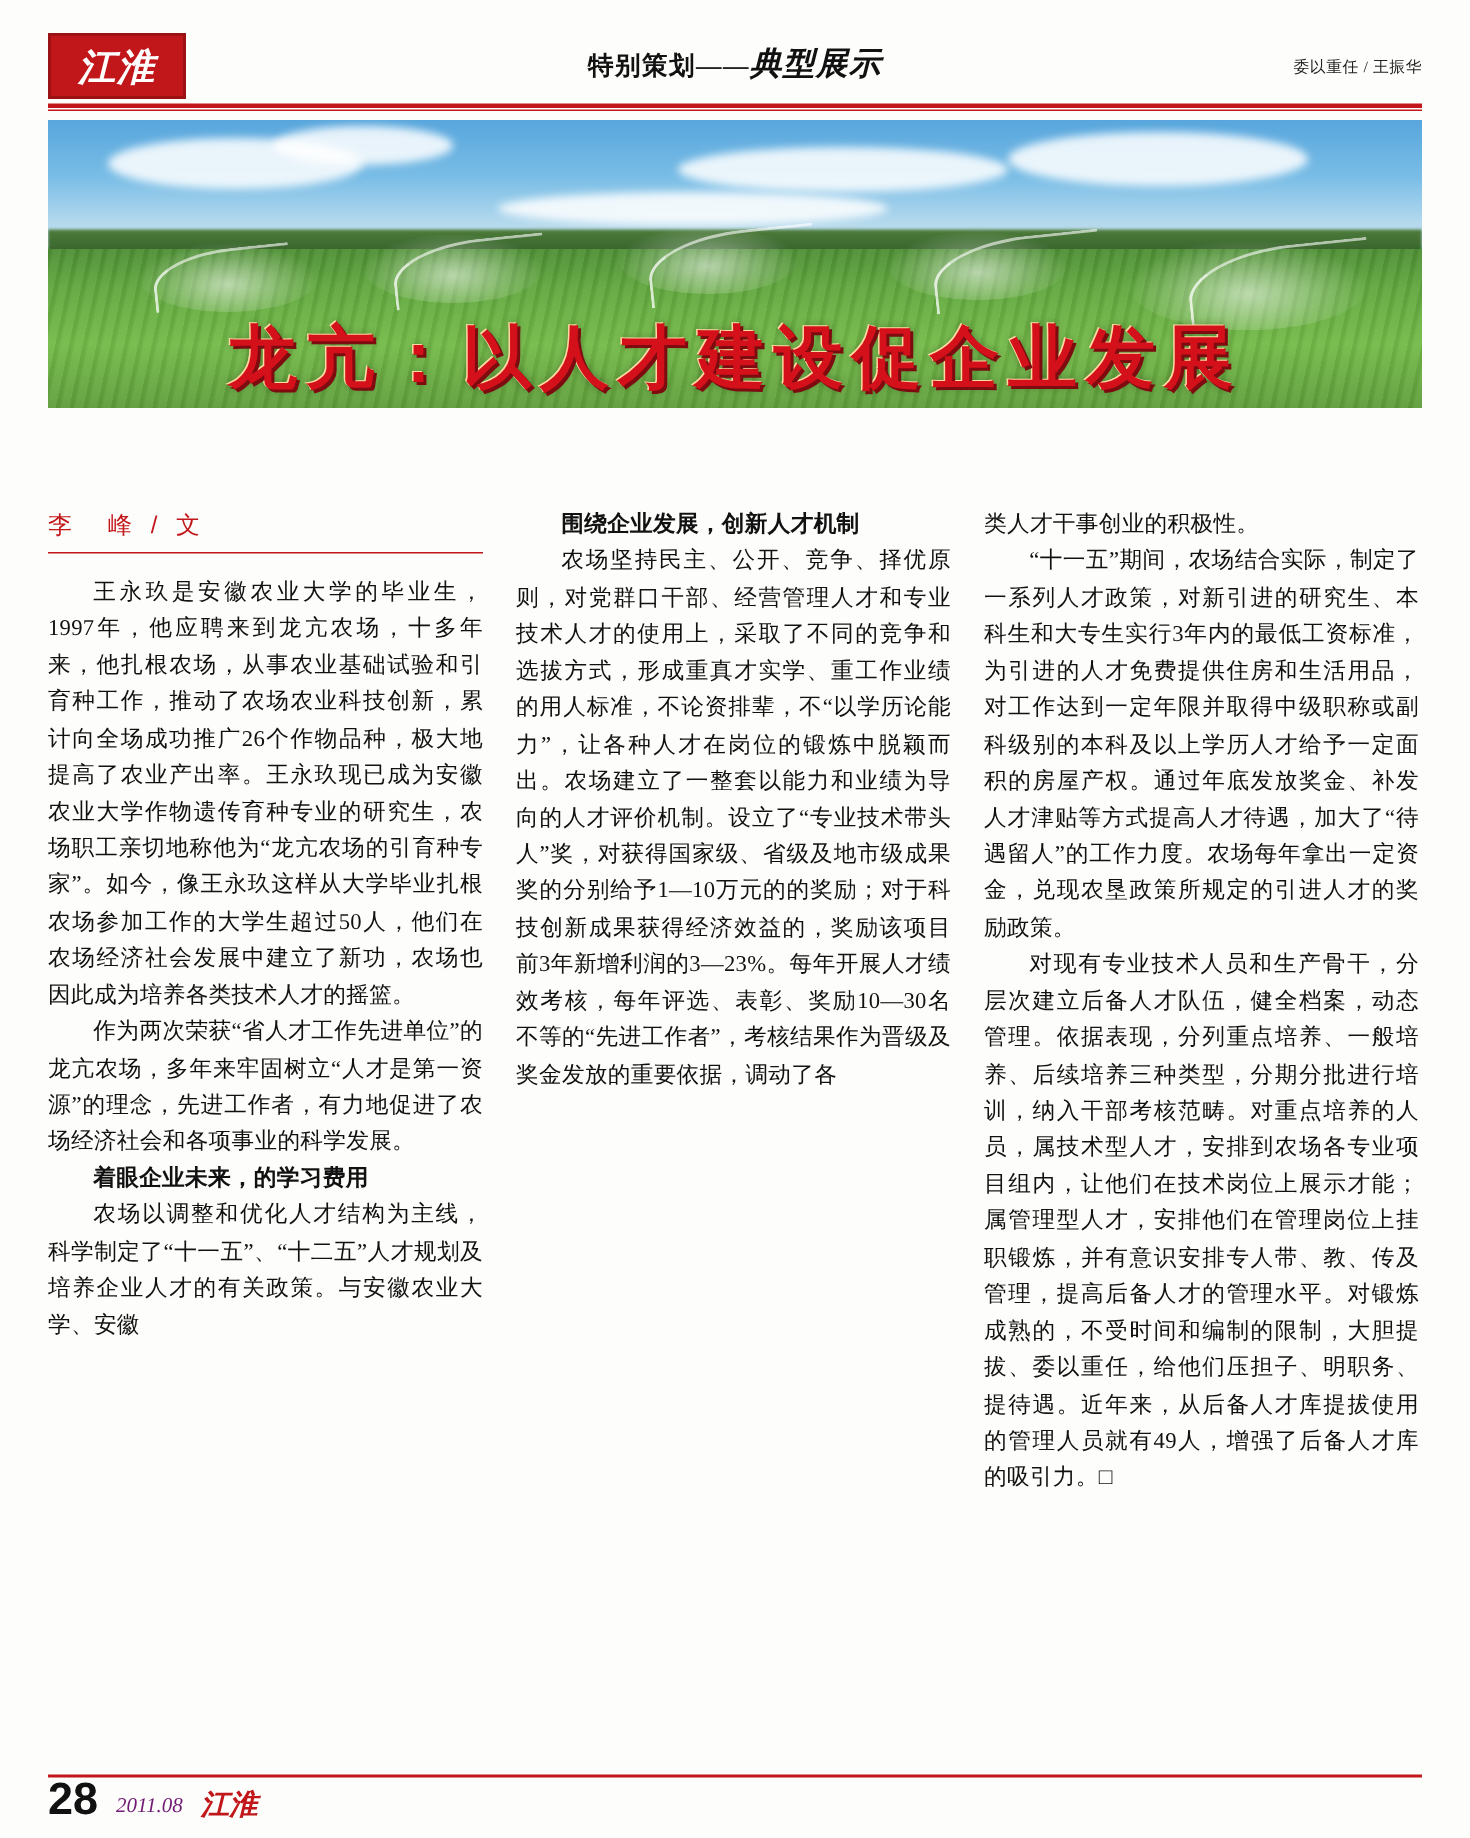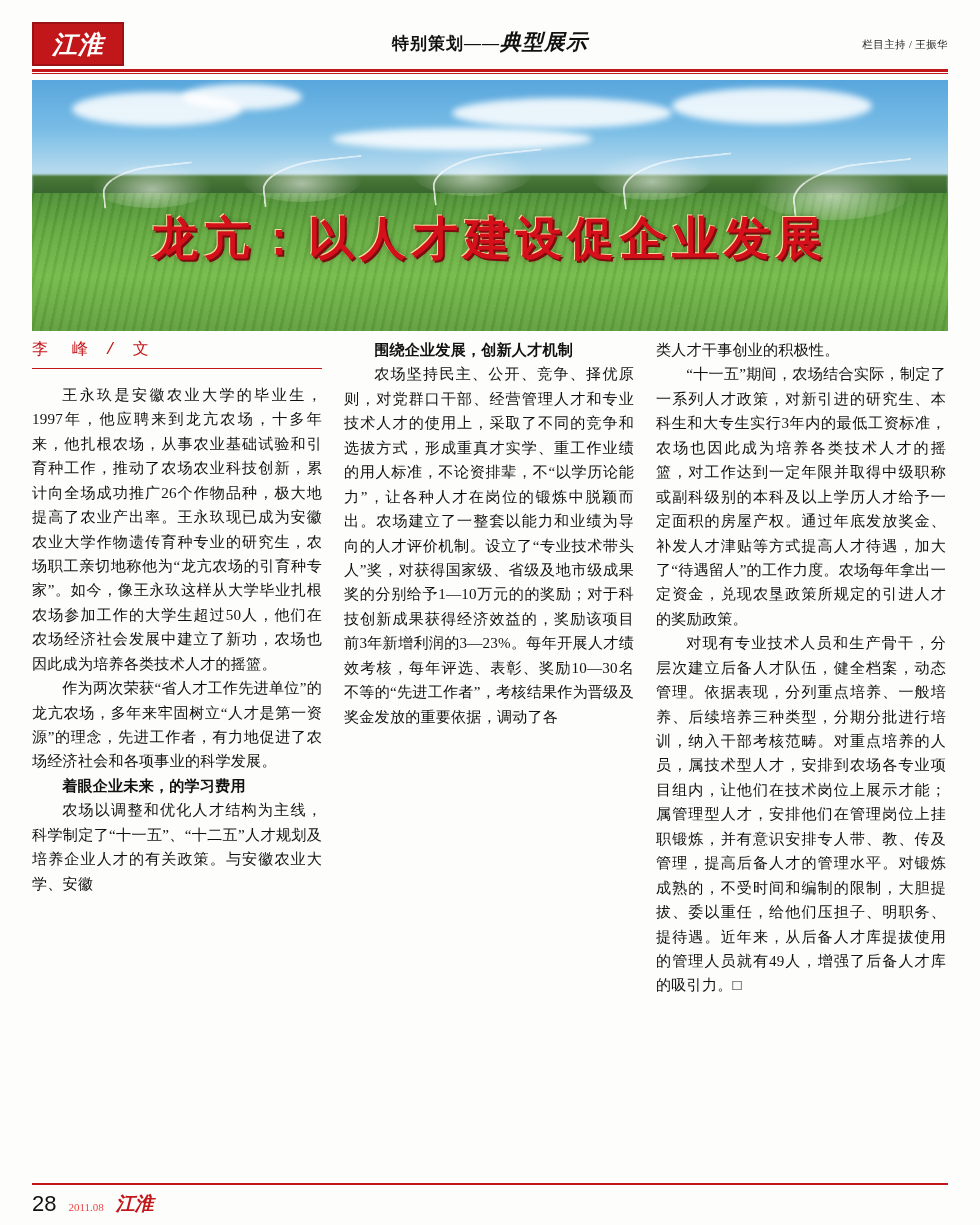--- a/index.html
+++ b/index.html
@@ -259,7 +259,7 @@
     <div class="header-center">
       <span>特别策划——</span><span class="sub">典型展示</span>
     </div>
-    <div class="header-right">栏目主持 / 王振华</div>
+    <div class="header-right">委以重任 / 王振华</div>
   </div>
   <div class="header-rule"></div>
   <div class="header-rule2"></div>

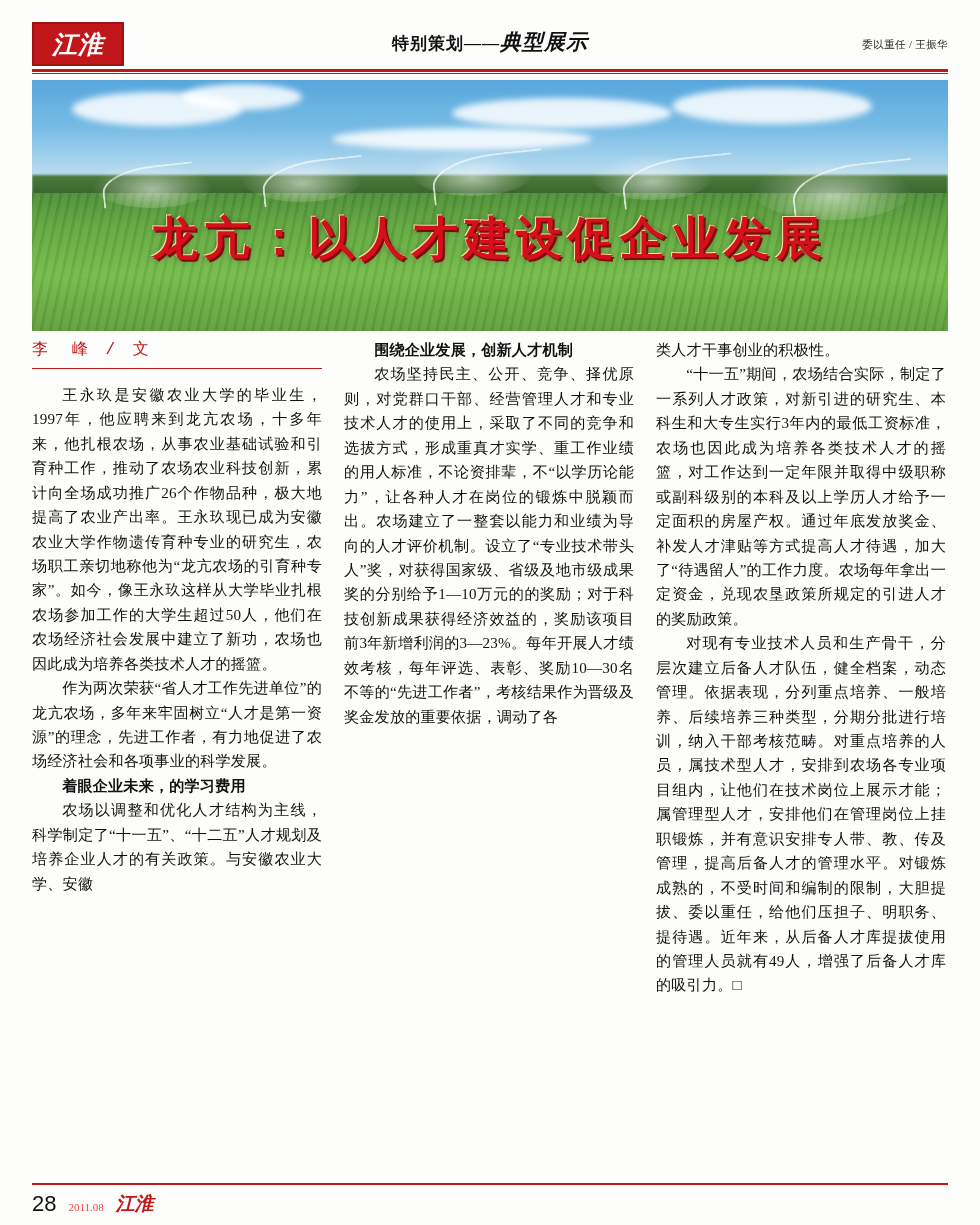--- a/index.html
+++ b/index.html
@@ -97,7 +97,7 @@
     left: 32px;
     top: 80px;
     width: 916px;
-    height: 251px;
+    height: 192px;
     overflow: hidden;
     background: #86efac;
   }

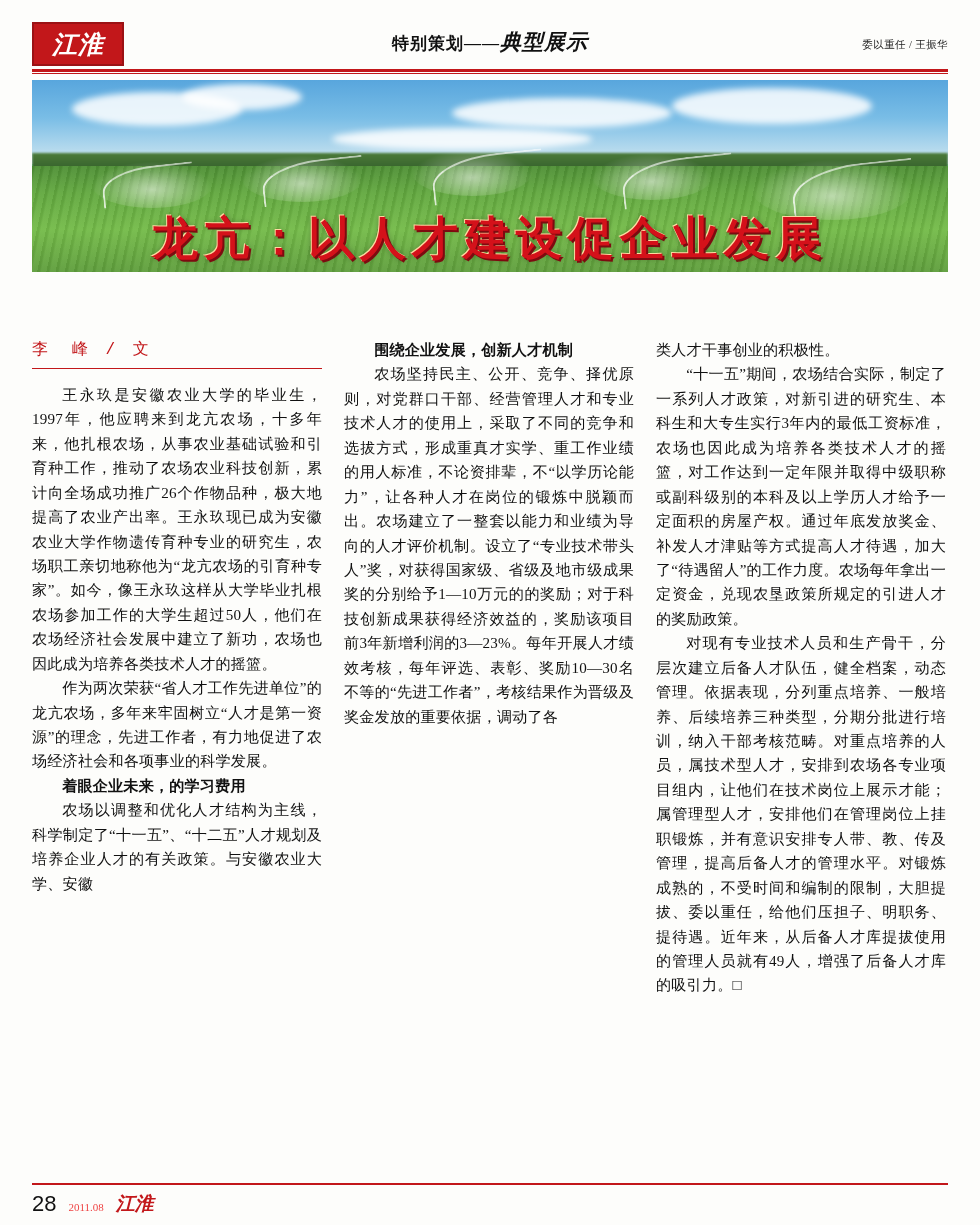--- a/index.html
+++ b/index.html
@@ -193,7 +193,7 @@
     font-size: 16px;
     letter-spacing: 4px;
     margin-bottom: 4px;
-    font-family: Liberation Mono, monospace;
+    font-family: Liberation Sans, sans-serif;
   }
   .byline-rule {
     border-bottom: 1.5px solid #c2171a;

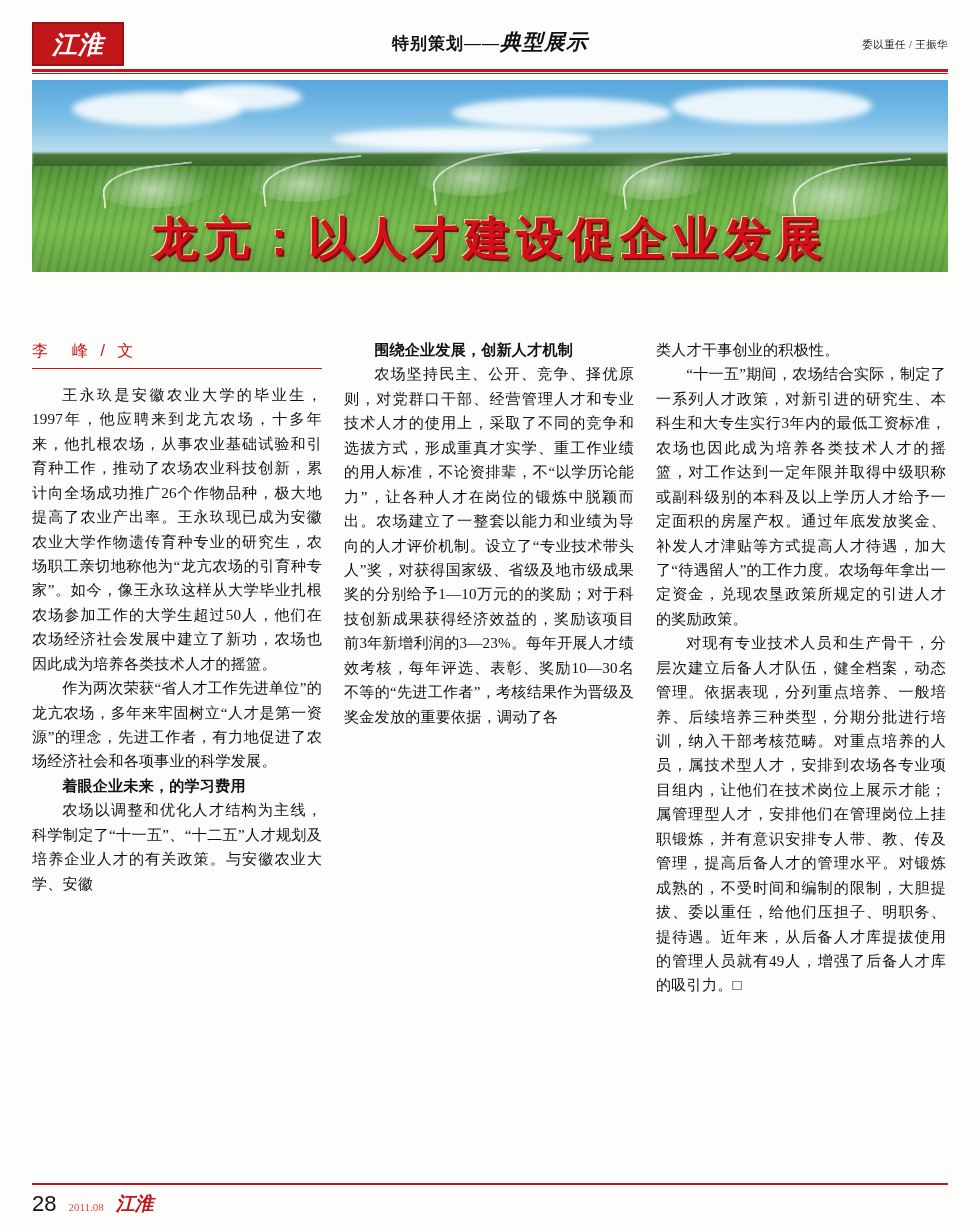--- a/index.html
+++ b/index.html
@@ -306,7 +306,7 @@
 
     <div class="col">
       <p style="text-indent:0">类人才干事创业的积极性。</p>
-      <p>“十一五”期间，农场结合实际，制定了一系列人才政策，对新引进的研究生、本科生和大专生实行3年内的最低工资标准，农场也因此成为培养各类技术人才的摇篮，对工作达到一定年限并取得中级职称或副科级别的本科及以上学历人才给予一定面积的房屋产权。通过年底发放奖金、补发人才津贴等方式提高人才待遇，加大了“待遇留人”的工作力度。农场每年拿出一定资金，兑现农垦政策所规定的引进人才的奖励政策。</p>
+      <p>“十一五”期间，农场结合实际，制定了一系列人才政策，对新引进的研究生、本科生和大专生实行3年内的最低工资标准，为引进的人才免费提供住房和生活用品，对工作达到一定年限并取得中级职称或副科级别的本科及以上学历人才给予一定面积的房屋产权。通过年底发放奖金、补发人才津贴等方式提高人才待遇，加大了“待遇留人”的工作力度。农场每年拿出一定资金，兑现农垦政策所规定的引进人才的奖励政策。</p>
       <p>对现有专业技术人员和生产骨干，分层次建立后备人才队伍，健全档案，动态管理。依据表现，分列重点培养、一般培养、后续培养三种类型，分期分批进行培训，纳入干部考核范畴。对重点培养的人员，属技术型人才，安排到农场各专业项目组内，让他们在技术岗位上展示才能；属管理型人才，安排他们在管理岗位上挂职锻炼，并有意识安排专人带、教、传及管理，提高后备人才的管理水平。对锻炼成熟的，不受时间和编制的限制，大胆提拔、委以重任，给他们压担子、明职务、提待遇。近年来，从后备人才库提拔使用的管理人员就有49人，增强了后备人才库的吸引力。□</p>
     </div>
 

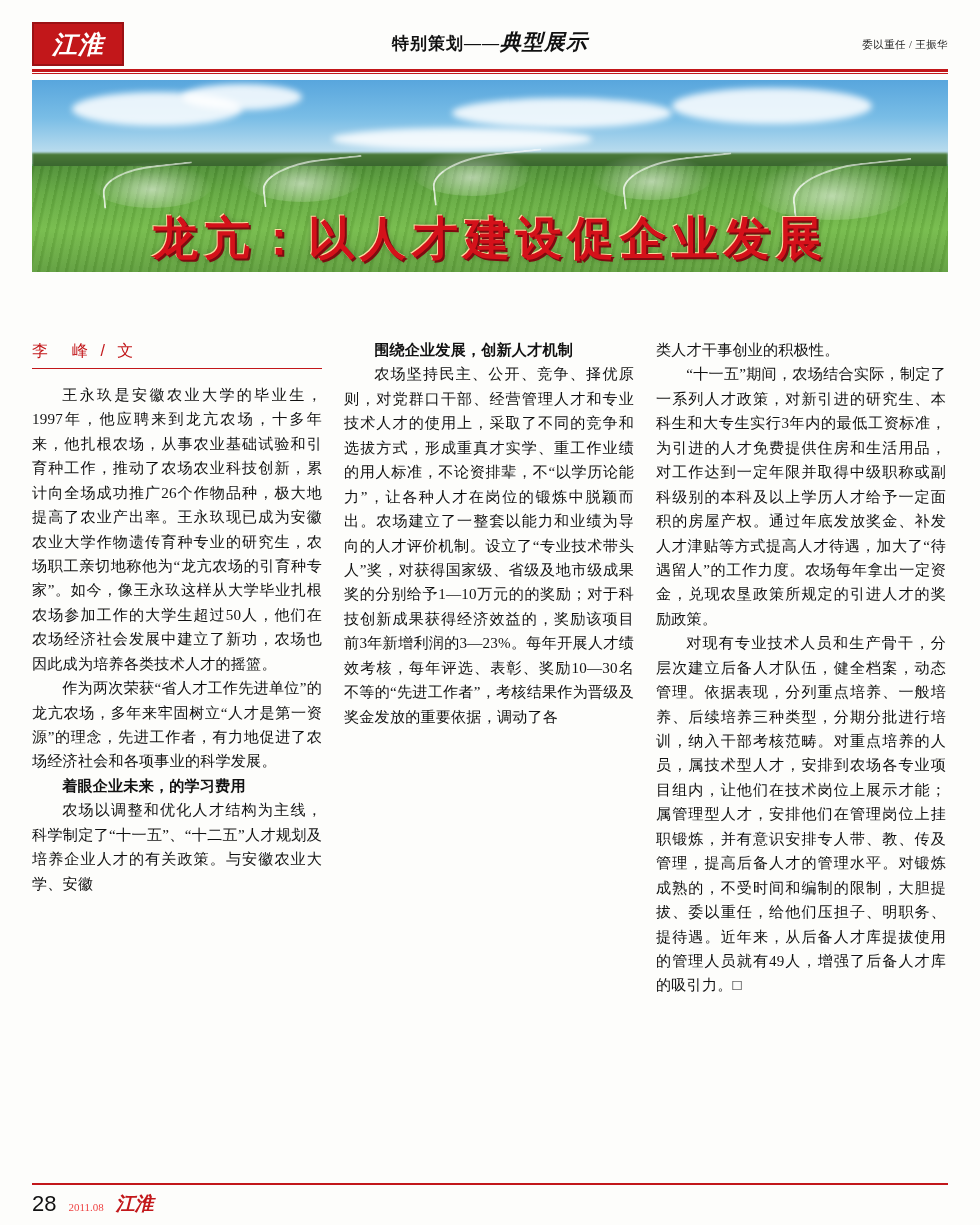--- a/index.html
+++ b/index.html
@@ -228,8 +228,8 @@
     gap: 12px;
   }
   .page-num {
-    font-size: 22px;
-    font-weight: normal;
+    font-size: 30px;
+    font-weight: bold;
     color: #111;
     font-family: "Liberation Sans", sans-serif;
     line-height: 1;

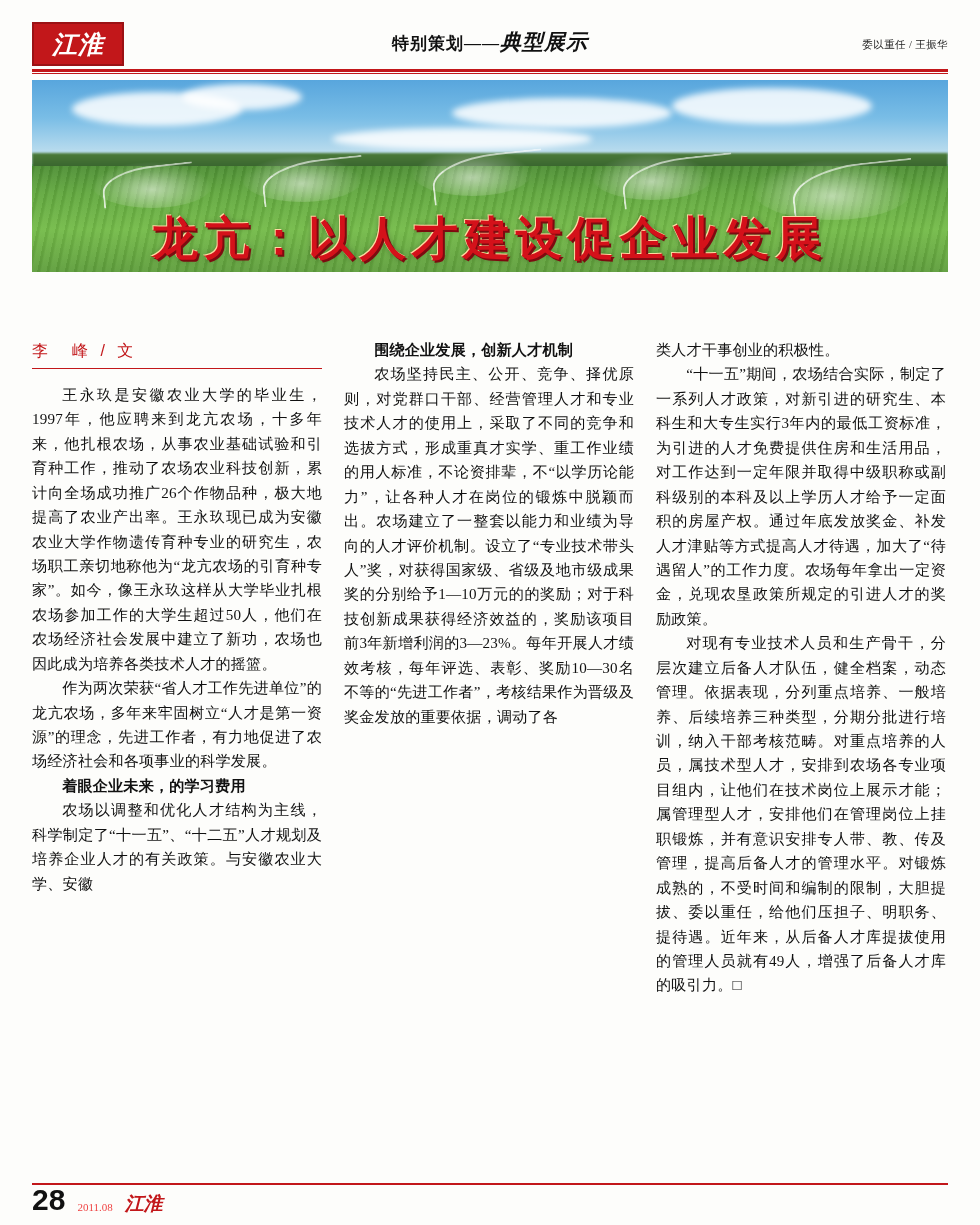--- a/index.html
+++ b/index.html
@@ -235,9 +235,10 @@
     line-height: 1;
   }
   .issue {
-    font-size: 11px;
-    color: #ef4444;
+    font-size: 14px;
+    color: #701a75;
     line-height: 1.4;
+    font-style: italic;
   }
   .footer-logo {
     font-size: 19px;

